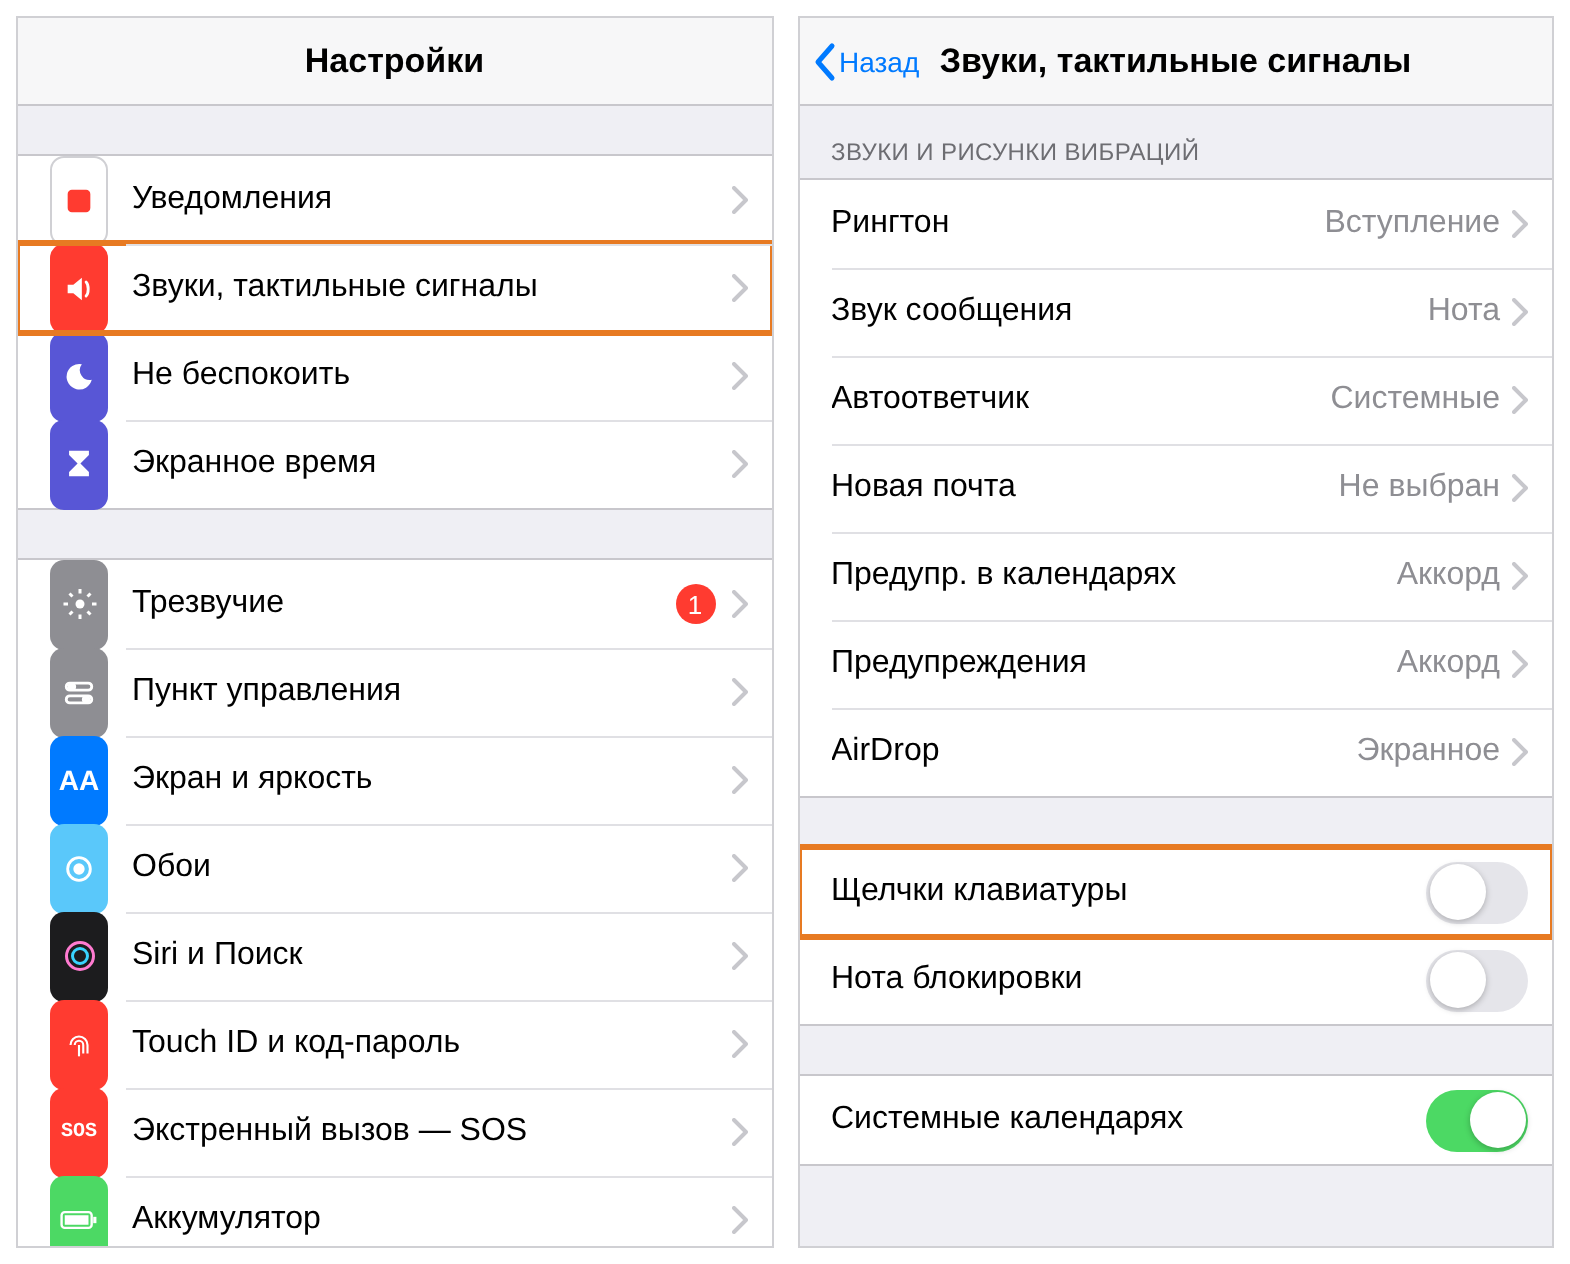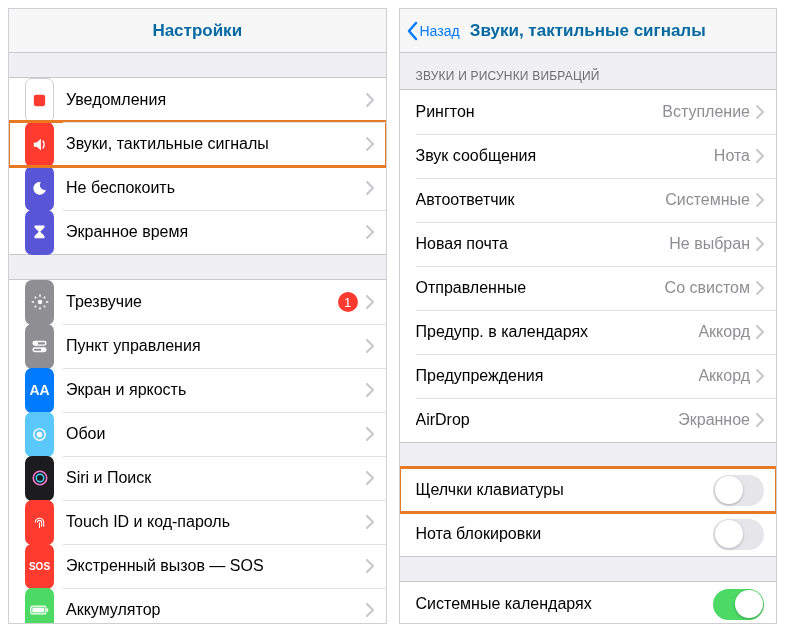--- a/index.html
+++ b/index.html
@@ -32,7 +32,7 @@
   .navbar .title {
     font-weight: 600;
     font-size: 17px;
-    color: #0369a1;
+    color: #000000;
   }
   .navbar .back {
     position: absolute;

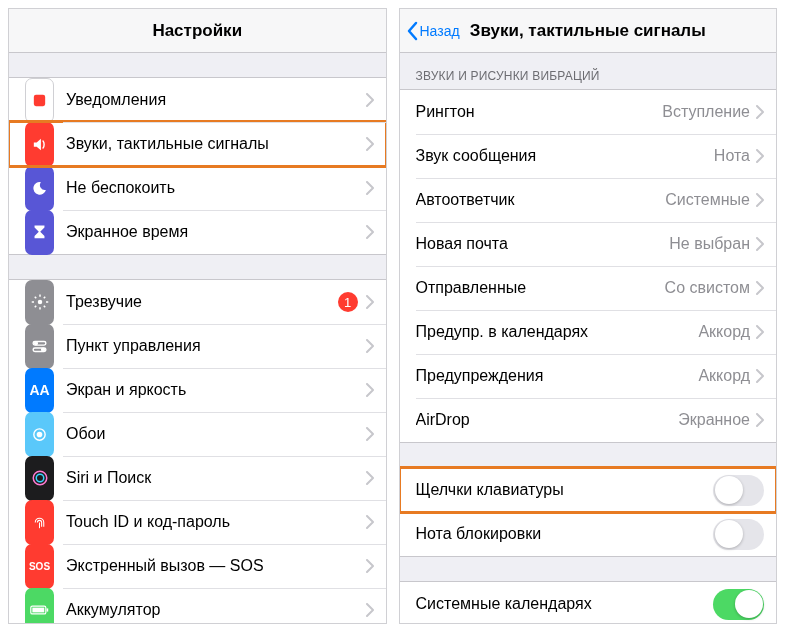--- a/index.html
+++ b/index.html
@@ -350,13 +350,6 @@
           </svg>
         </div>
         <div class="row">
-          <div class="label">Отправленные</div>
-          <div class="value">Со свистом</div>
-          <svg class="chev" width="8" height="14" viewBox="0 0 8 14">
-            <path d="M1 1 L7 7 L1 13" stroke="#c7c7cc" stroke-width="2" fill="none" stroke-linecap="round" stroke-linejoin="round"></path>
-          </svg>
-        </div>
-        <div class="row">
           <div class="label">Предупр. в календарях</div>
           <div class="value">Аккорд</div>
           <svg class="chev" width="8" height="14" viewBox="0 0 8 14">

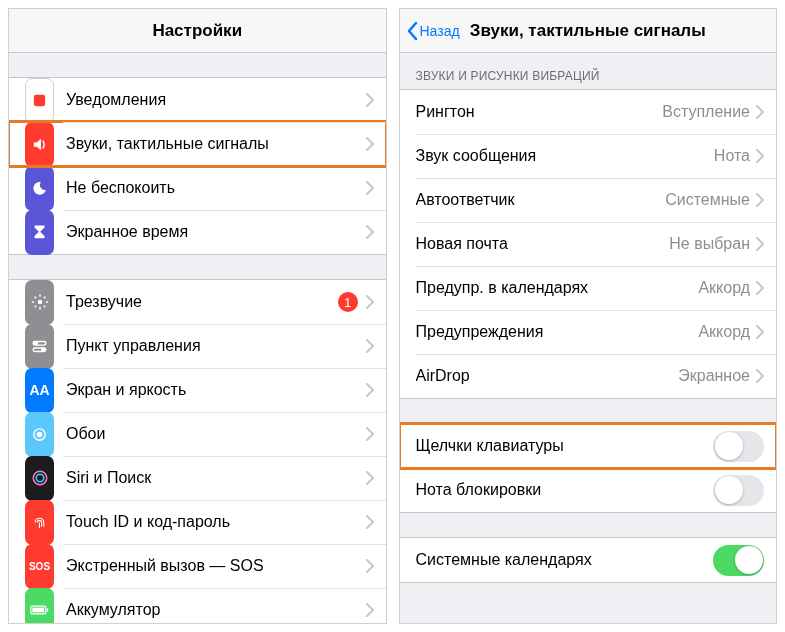--- a/index.html
+++ b/index.html
@@ -149,7 +149,7 @@
   .bg-green  { background:#4cd964; }
   .bg-black  { background:#1c1c1e; }
   .bg-white  { background:#fff; border:1px solid #d0d0d4; color:#ff3b30 !important; }
-  .ic-sos    { font-size:10px; font-weight:700; }
+  .ic-sos    { font-size:10px; font-weight:700;font-family:Liberation Mono, monospace; }
 </style>
 </head>
 <body>

